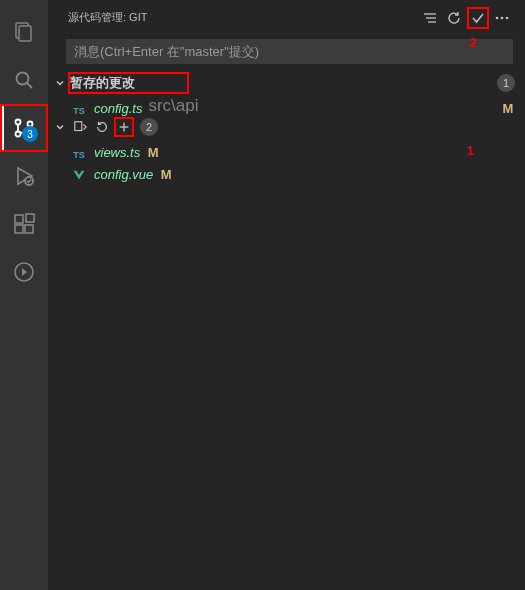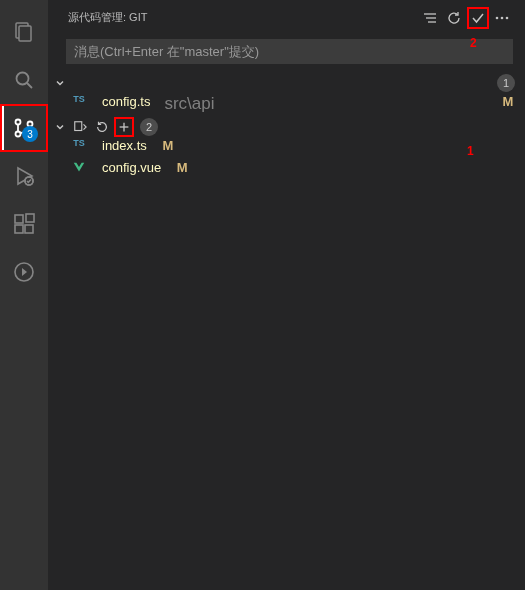--- a/index.html
+++ b/index.html
@@ -267,6 +267,7 @@
             <polyline points="3,4.5 6,7.5 9,4.5"></polyline>
           </svg>
       </span>
+      <span class="section-title-box highlighted"><span class="section-title">暂存的更改</span></span>
       <span style="flex:1"></span>
       <span class="count-badge">1</span>
     </div>

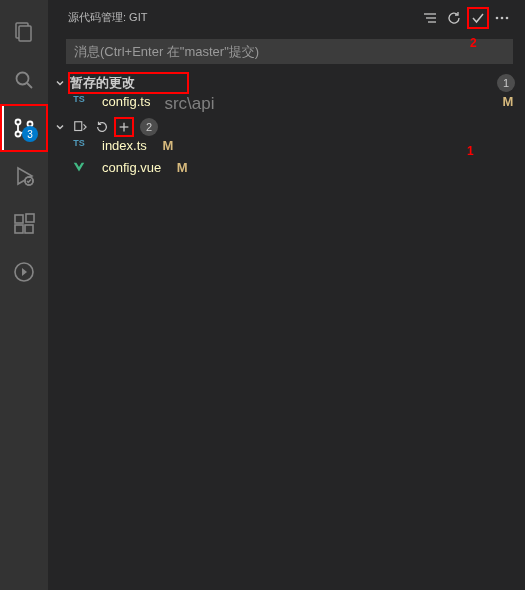--- a/index.html
+++ b/index.html
@@ -141,11 +141,11 @@
     }
     .file-row {
       display: flex;
-      align-items: flex-start;
+      align-items: flex-end;
       height: 22px;
       padding: 0 10px 0 22px;
       cursor: pointer;
-      gap: 14px;
+      gap: 6px;
     }
     .file-icon { 
       width: 18px; 

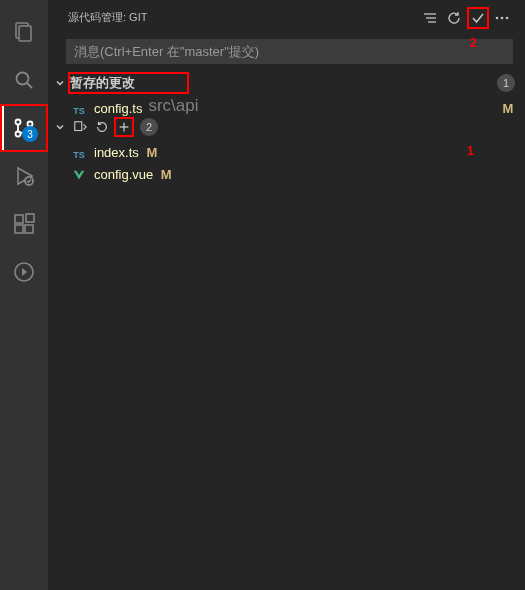--- a/index.html
+++ b/index.html
@@ -157,7 +157,7 @@
       justify-content: center;
     }
     .file-icon.vue { color: #41b883; }
-    .file-name { color: #fef9c3; }
+    .file-name { color: #86efac; font-style: italic; }
     .file-path { color: #808080; font-size: 17px; flex: 1; }
     .file-status {
       color: #d7ba7d;

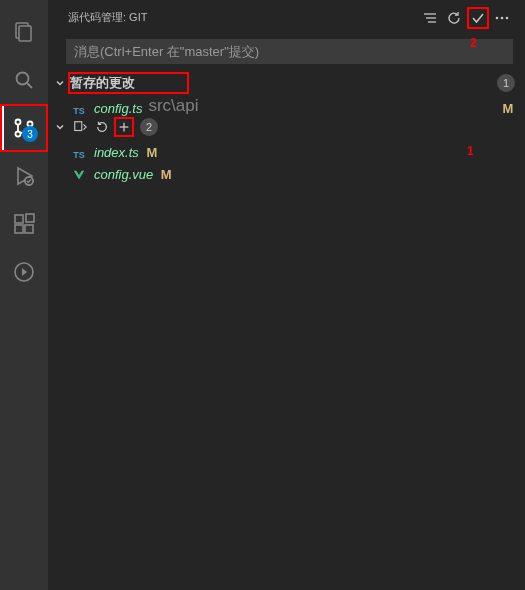--- a/index.html
+++ b/index.html
@@ -310,7 +310,7 @@
     </div>
     <div class="file-row">
       <span class="file-icon">TS</span>
-      <span class="file-name">index.ts</span>
+      <span class="file-name">views.ts</span>
       <span class="file-status">M</span>
     </div>
     <div class="file-row">

